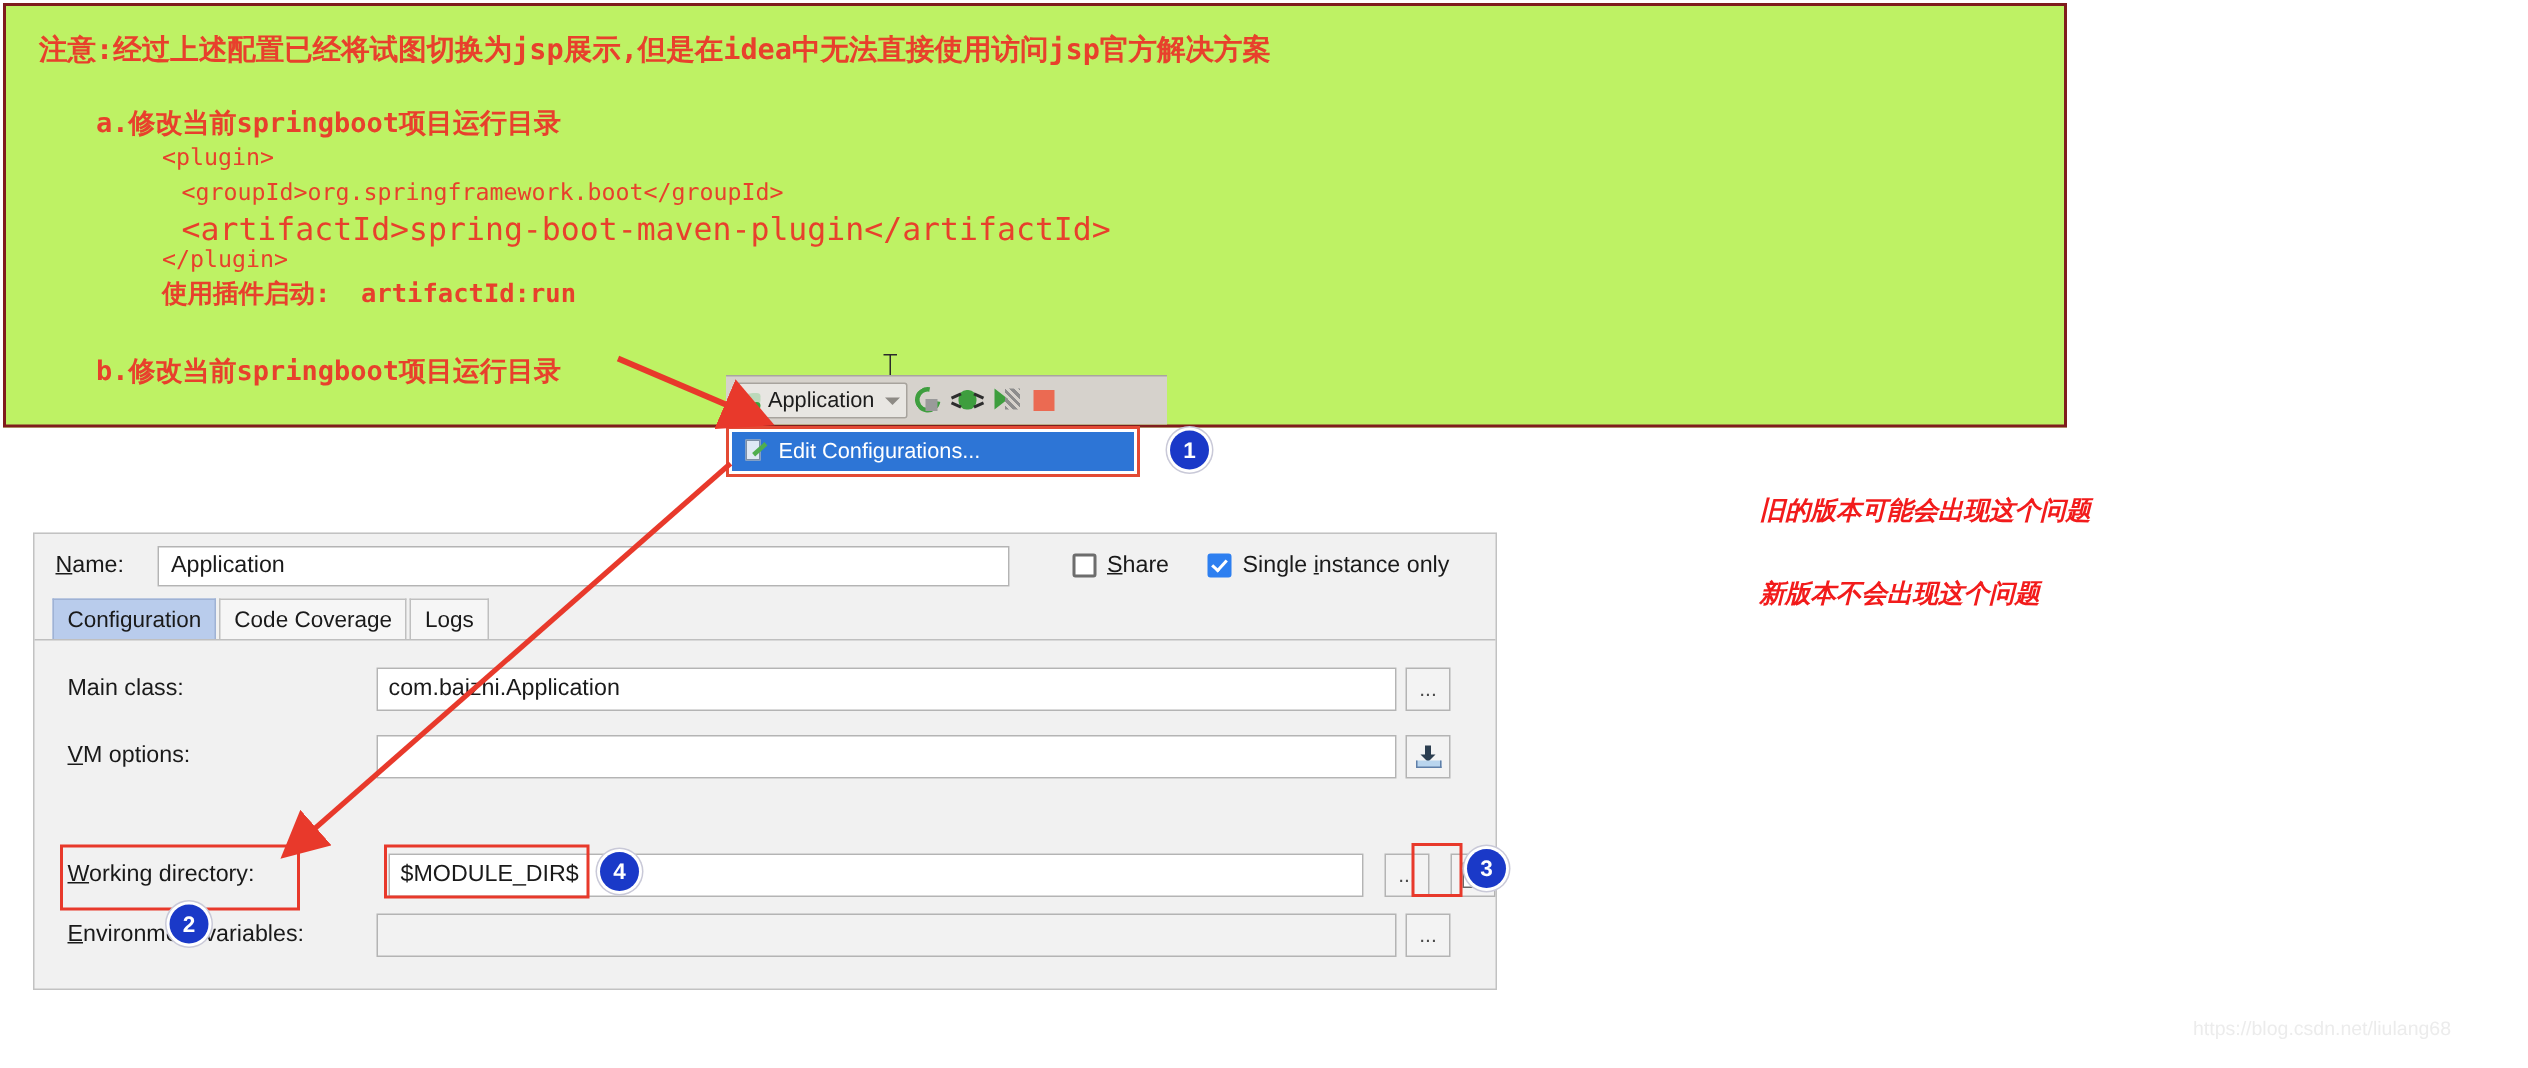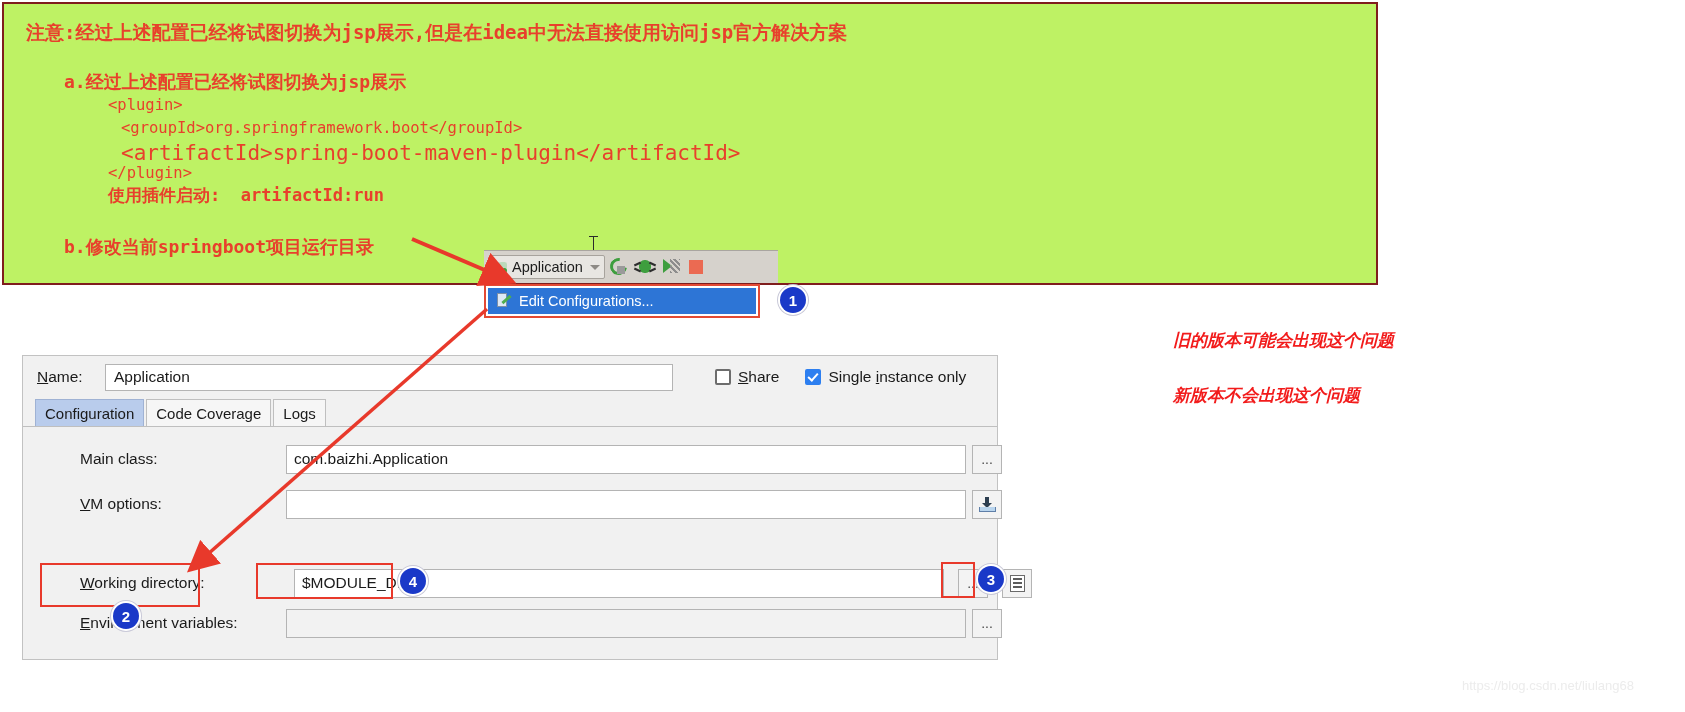--- a/index.html
+++ b/index.html
@@ -448,7 +448,7 @@
 
 <div id="note-box">
   <div class="note-line" id="note-title">注意:经过上述配置已经将试图切换为jsp展示,但是在idea中无法直接使用访问jsp官方解决方案</div>
-  <div class="note-line" id="note-a">a.经过上述配置已经将试图切换为jsp展示</div>
+  <div class="note-line" id="note-a">a.修改当前springboot项目运行目录</div>
   <div class="note-line" id="note-code1">&lt;plugin&gt;</div>
   <div class="note-line" id="note-code2">&lt;groupId&gt;org.springframework.boot&lt;/groupId&gt;</div>
   <div class="note-line" id="note-code3">&lt;artifactId&gt;spring-boot-maven-plugin&lt;/artifactId&gt;</div>

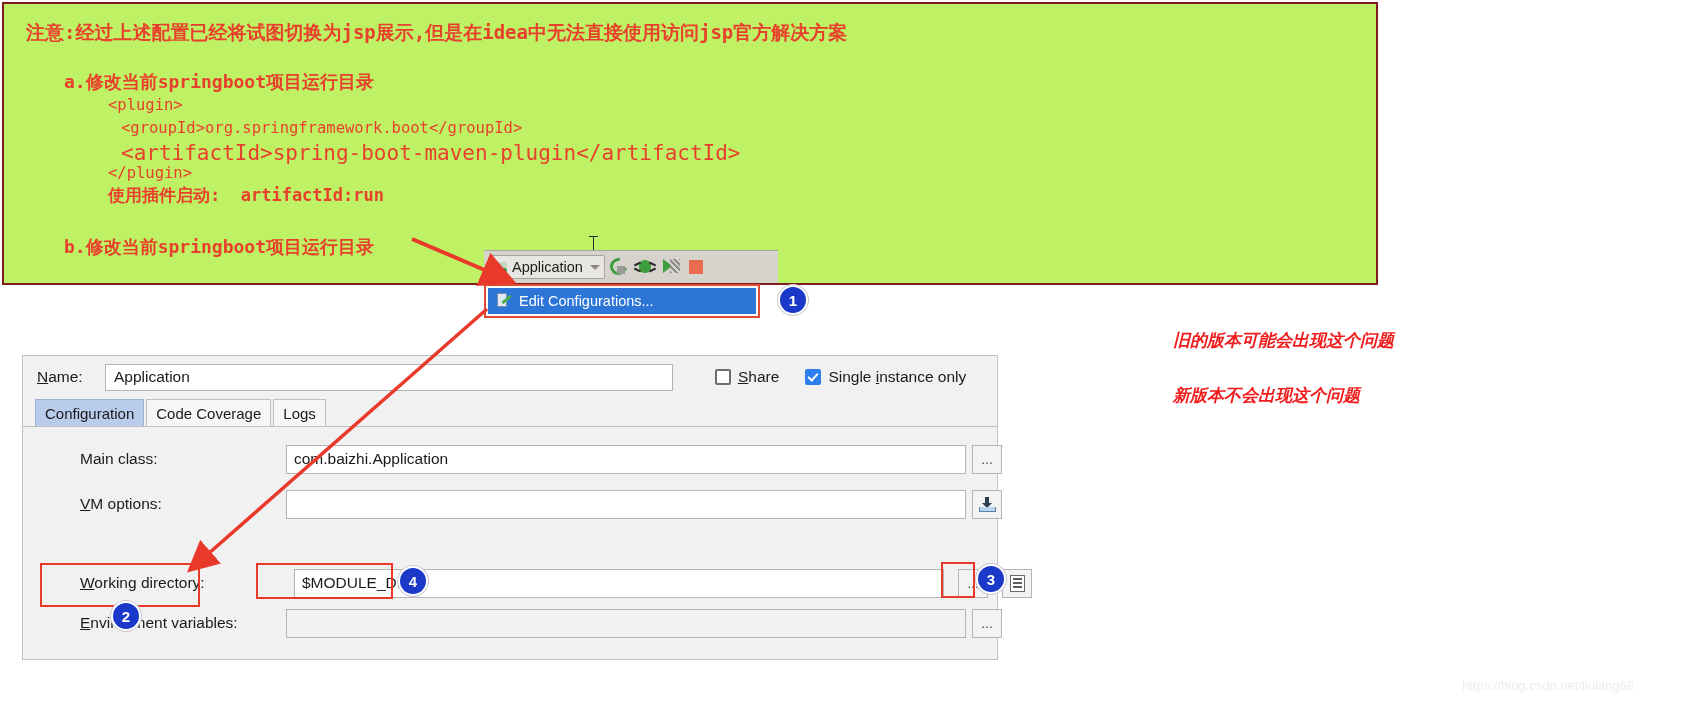--- a/index.html
+++ b/index.html
@@ -316,7 +316,6 @@
     height: 30px;
     display: flex;
     align-items: center;
-    padding-left: 35px;
   }
   .row-label {
     width: 206px;

